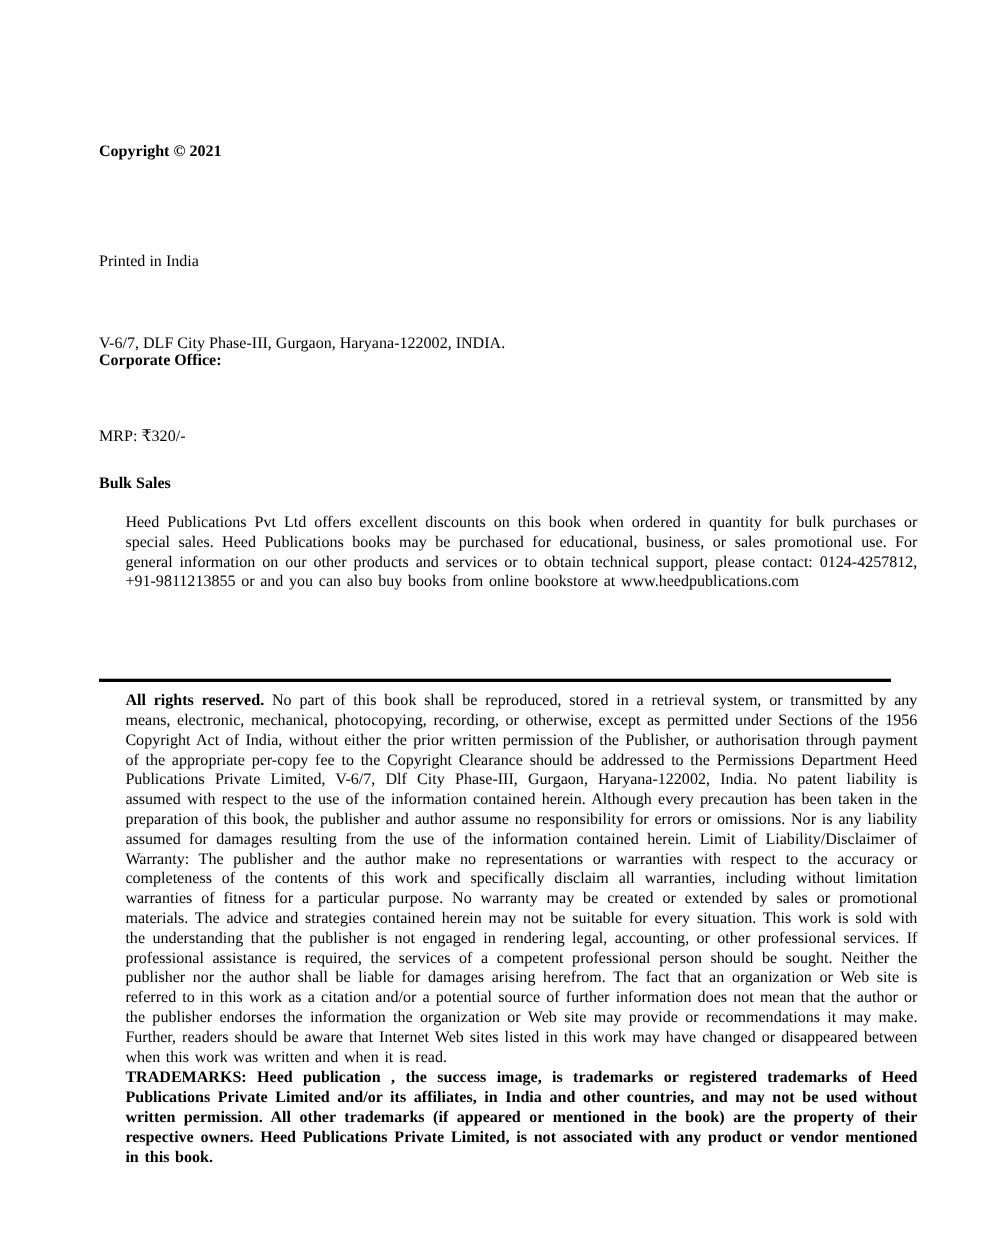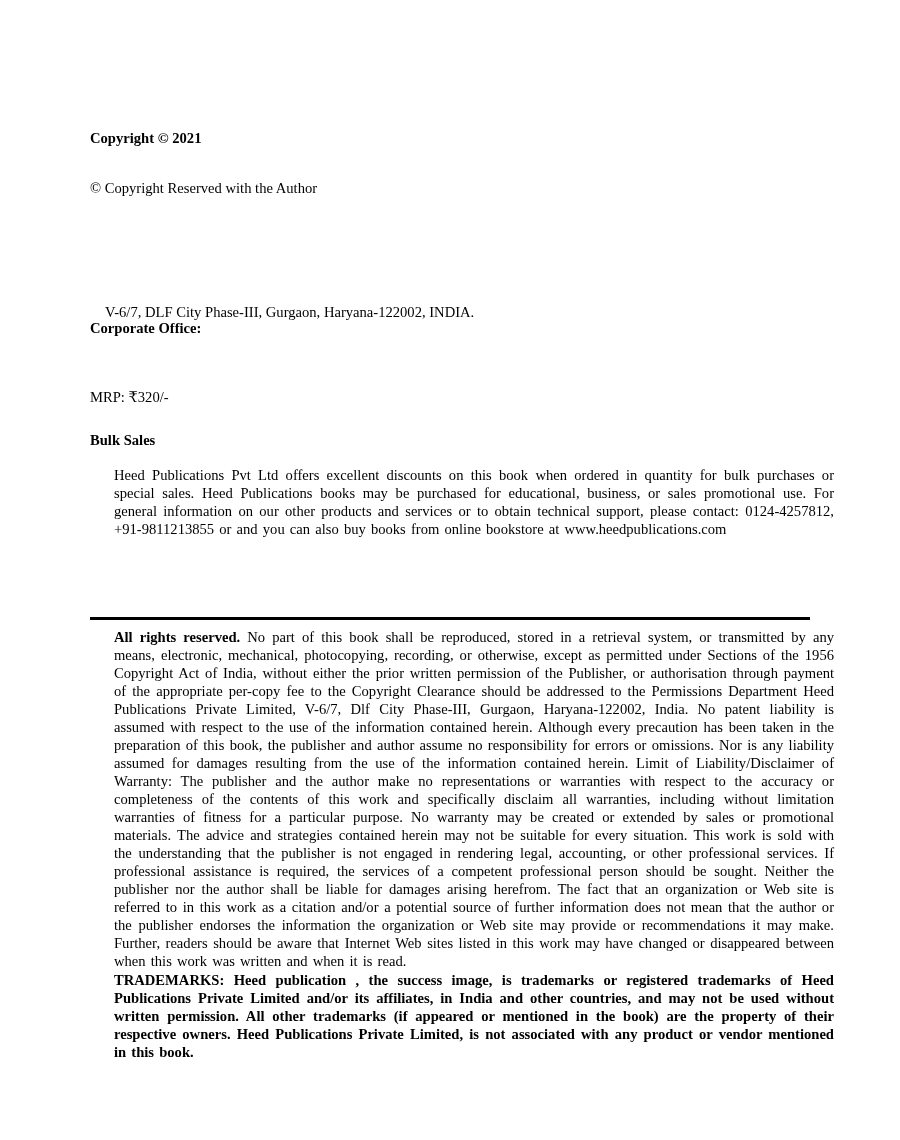--- a/index.html
+++ b/index.html
@@ -59,7 +59,6 @@
 
   <p class="block bold y-copyright">Copyright © 2021</p>
 
-  <p class="block y-reserved">© Copyright Reserved with the Author</p>
 
 
   <p class="block bold y-corp-head">Corporate Office:</p>

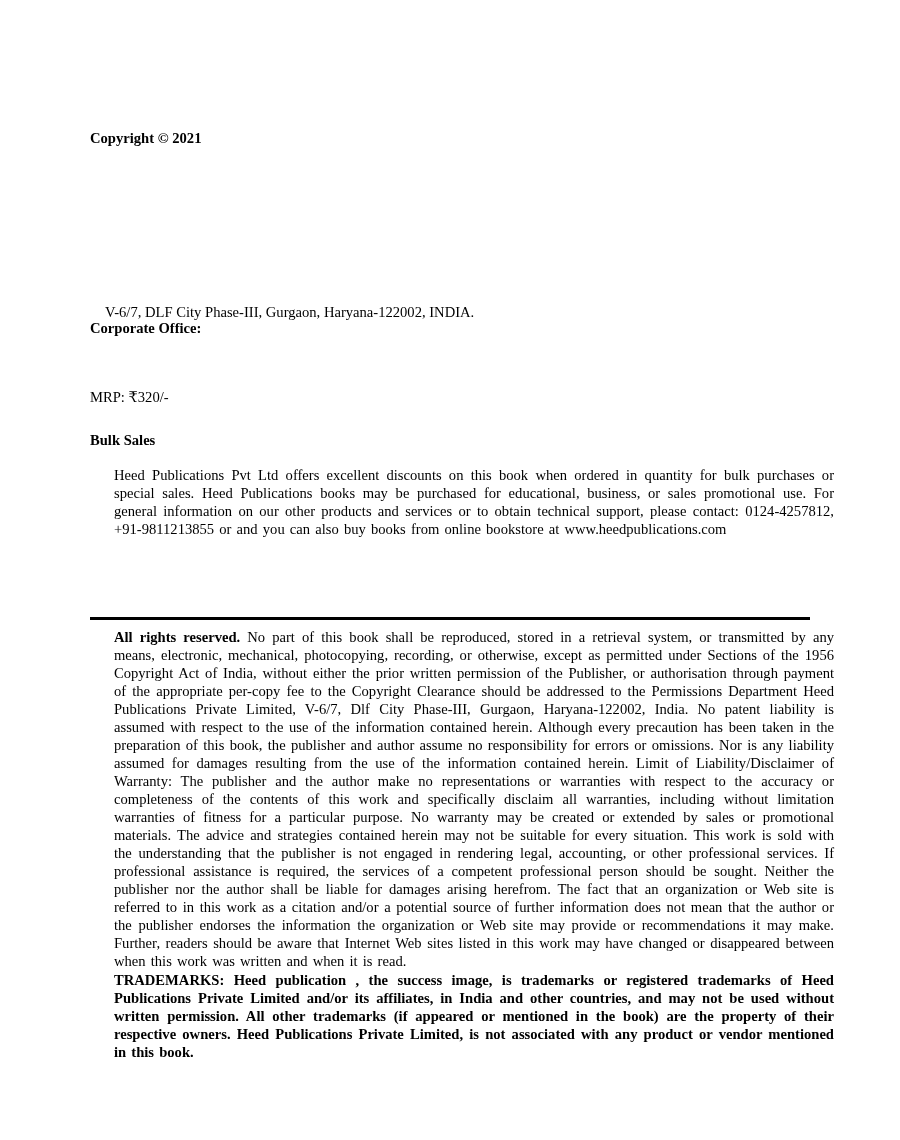--- a/index.html
+++ b/index.html
@@ -60,6 +60,7 @@
   <p class="block bold y-copyright">Copyright © 2021</p>
 
 
+  <p class="block y-printed">Printed in India</p>
 
   <p class="block bold y-corp-head">Corporate Office:</p>
 

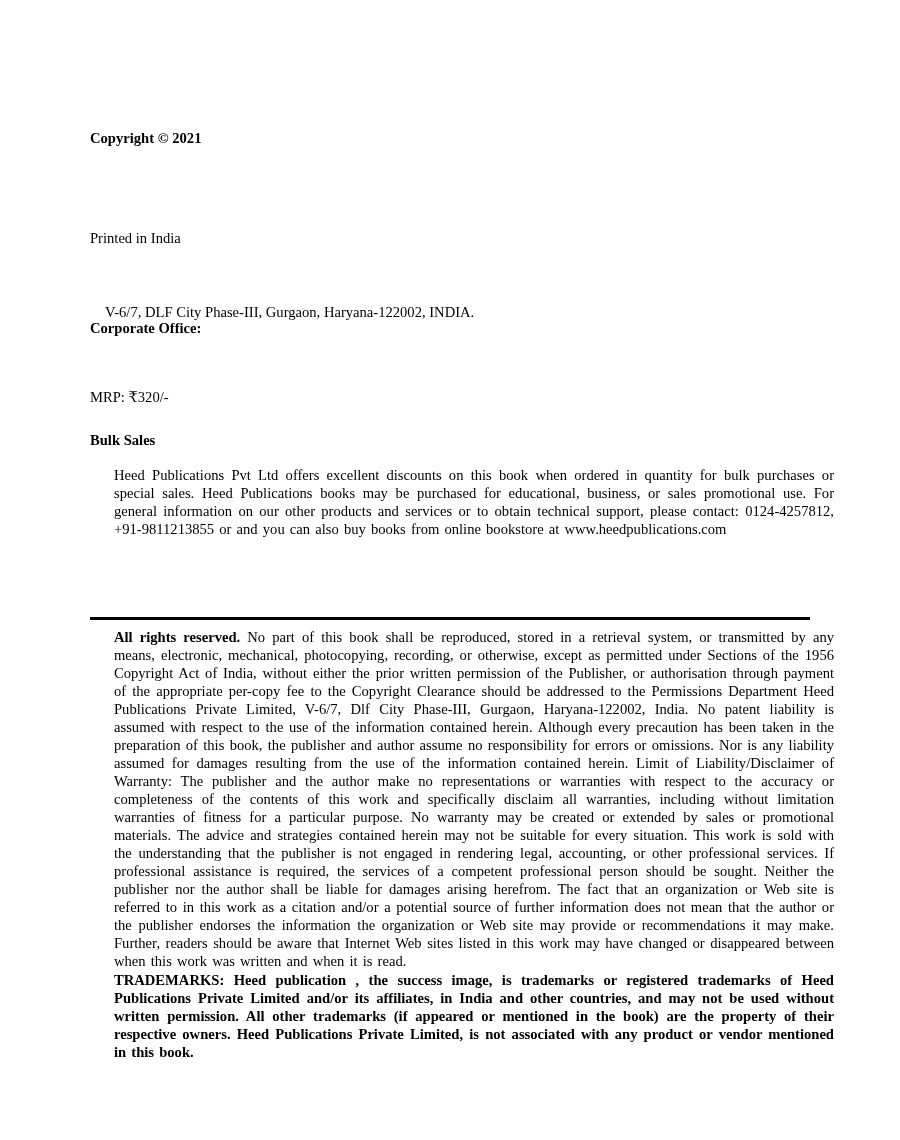--- a/index.html
+++ b/index.html
@@ -43,7 +43,7 @@
   .y-reserved    { top: 179px; }
   .y-printed     { top: 229px; }
   .y-corp-head   { top: 283px; margin-top: 36px; }
-  .y-corp-addr   { top: 303px; margin-left: 15px; }
+  .y-corp-addr   { top: 303px; }
   .y-corp-phone  { top: 323px; }
   .y-mrp         { top: 388px; }
   .y-bulk-head   { top: 431px; }

